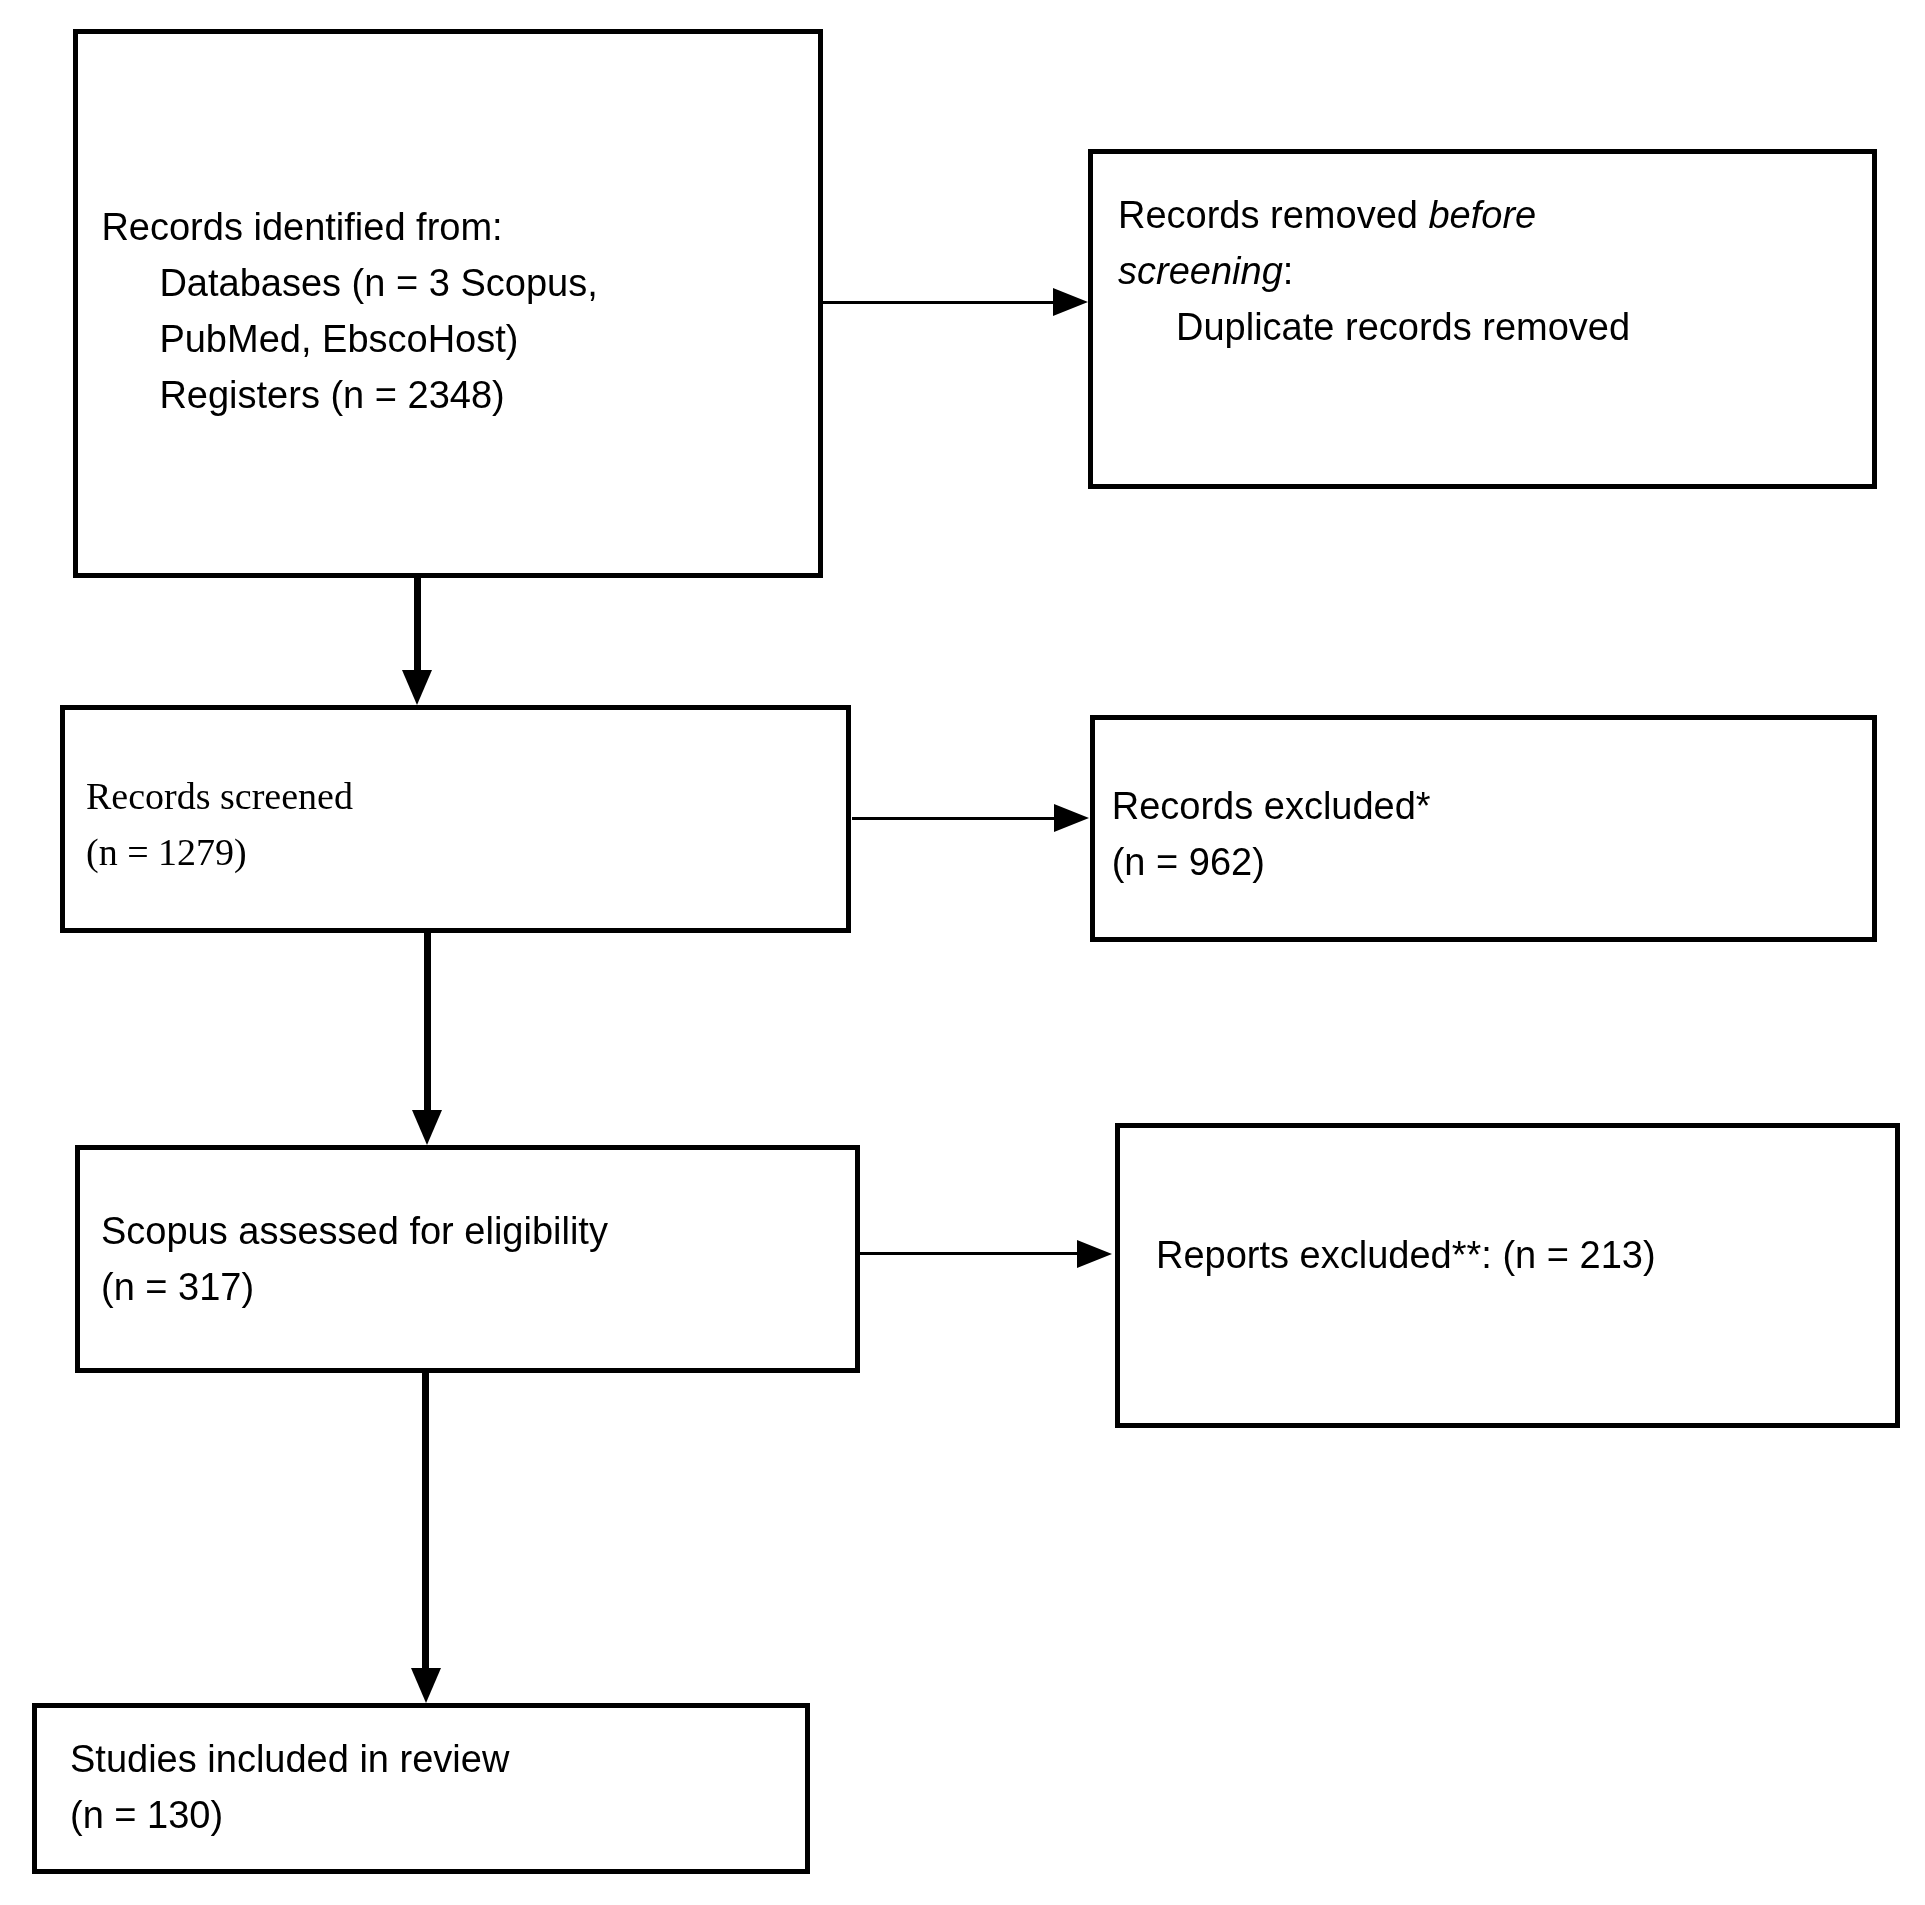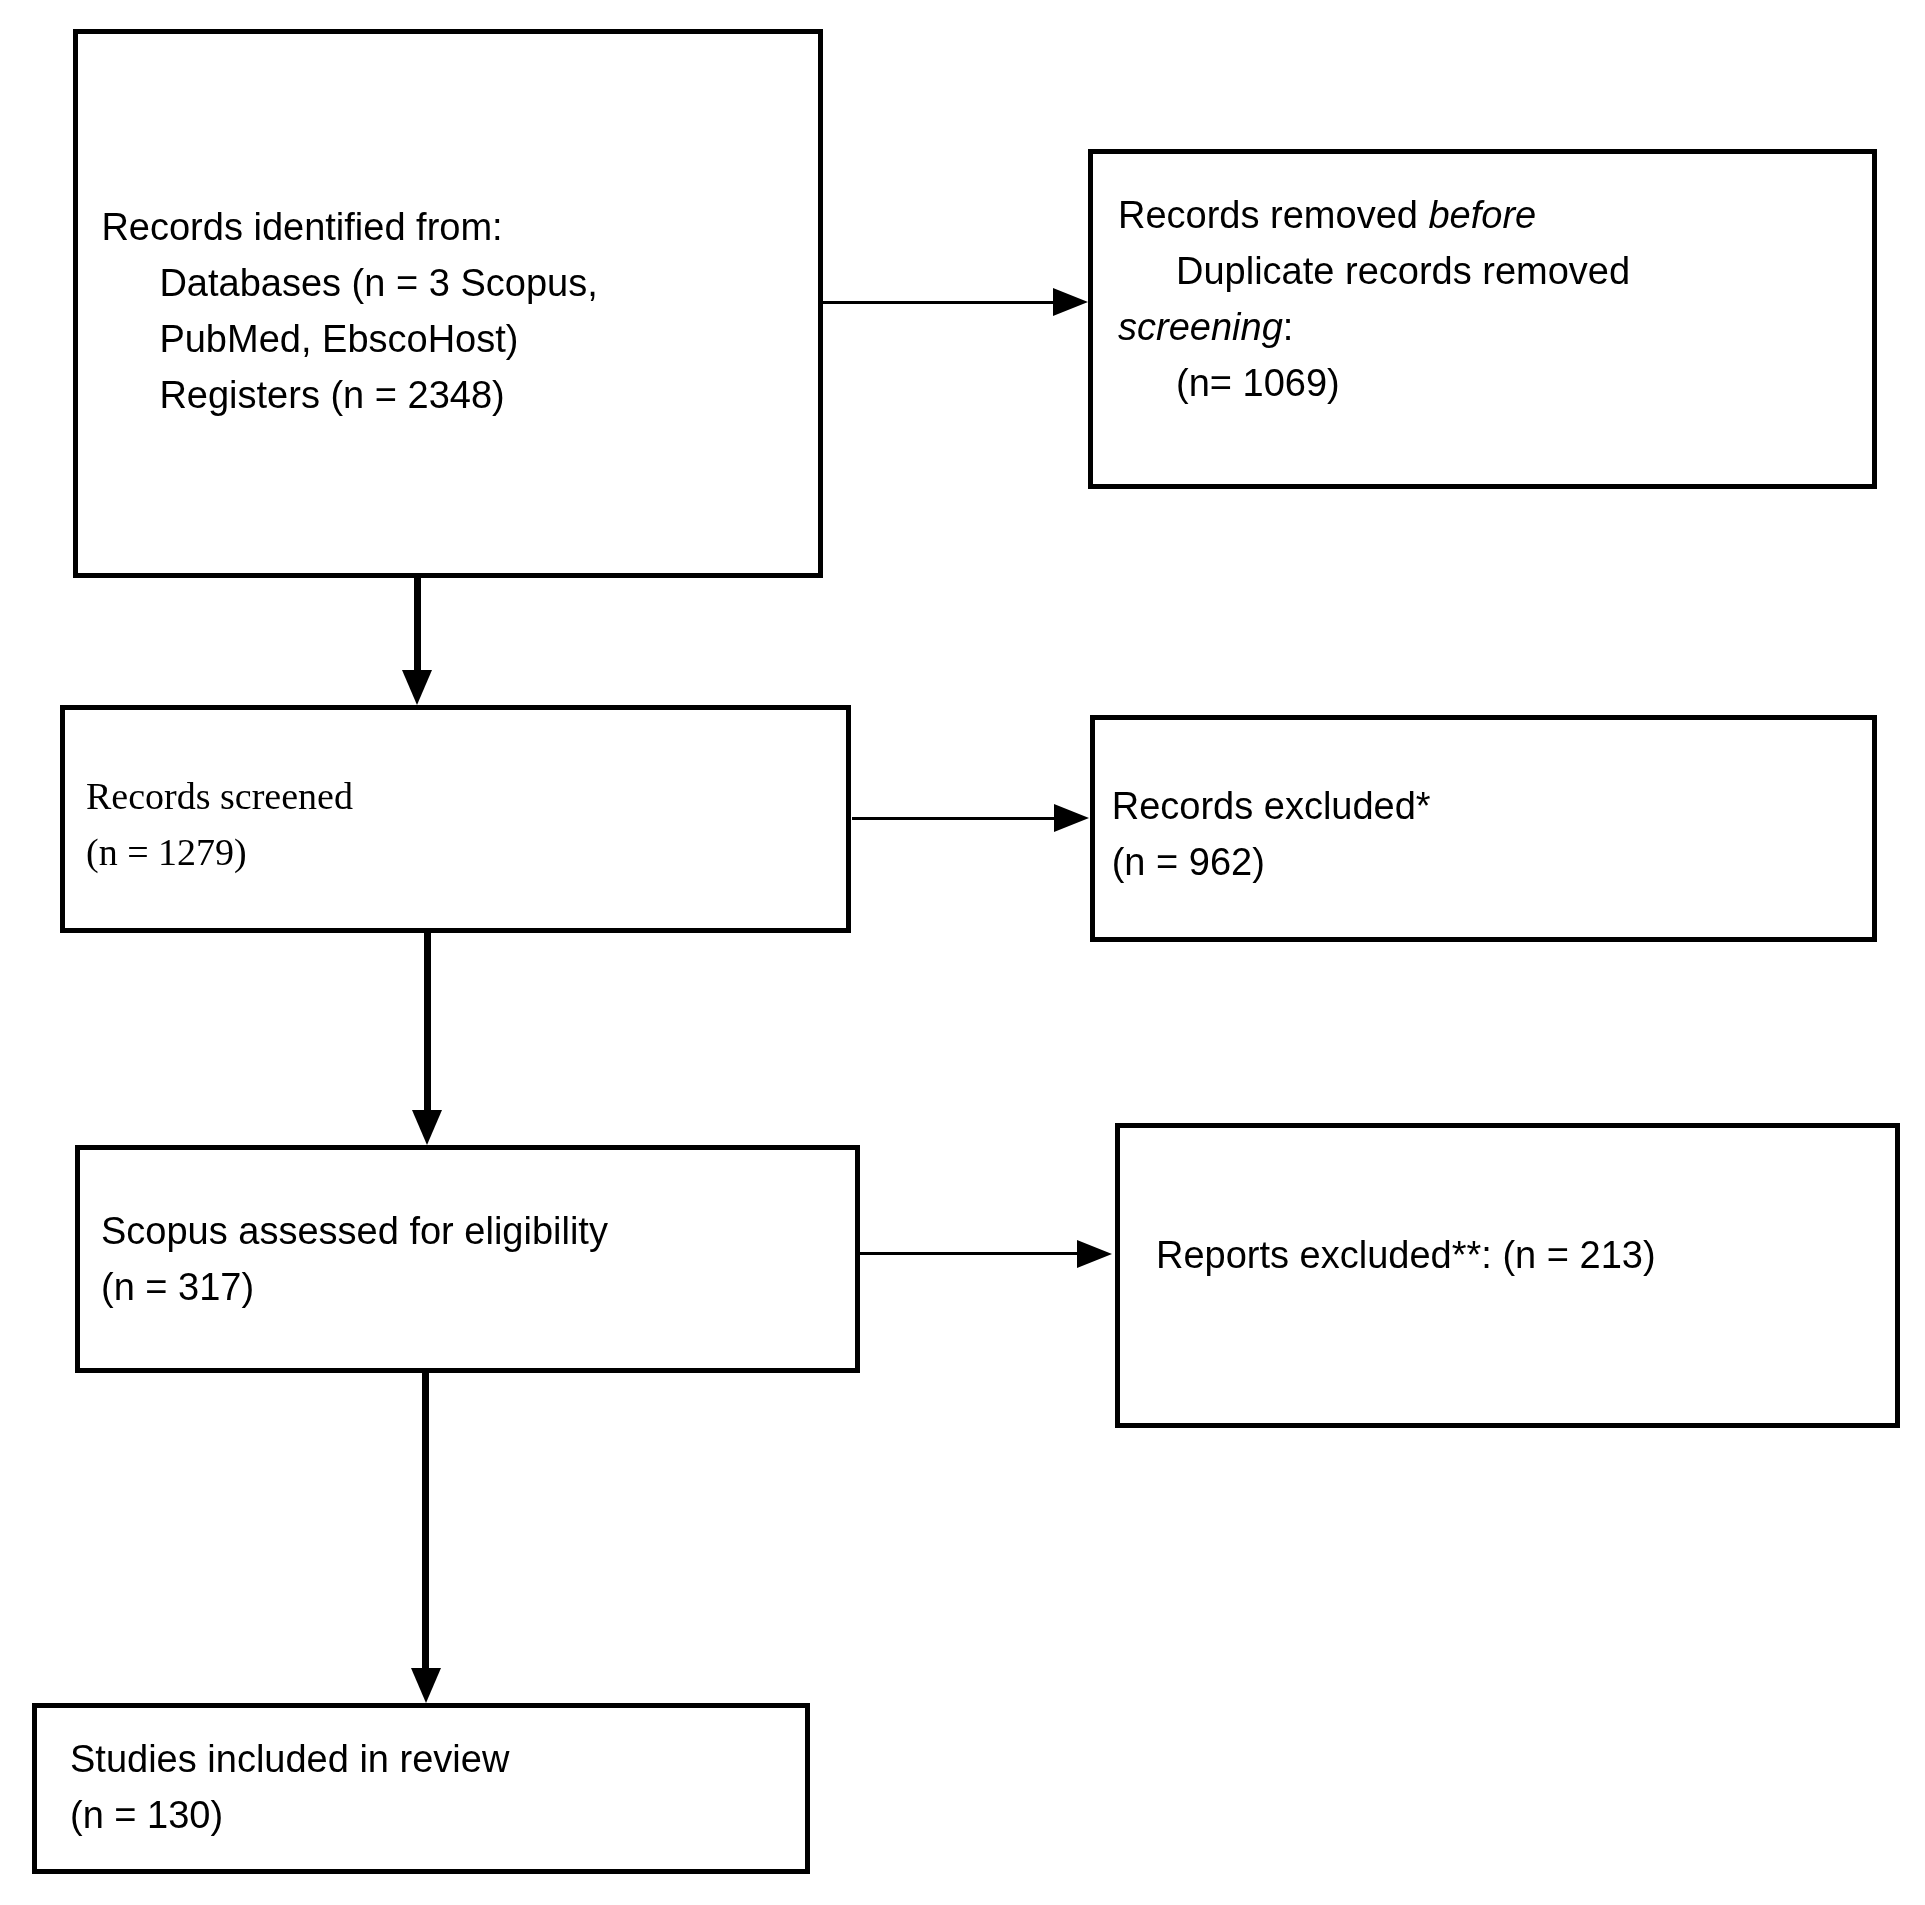--- a/index.html
+++ b/index.html
@@ -112,8 +112,8 @@
   <div class="box" id="box-removed">
     <div class="box-text">
       <div class="line"><span>Records removed </span><span class="it">before</span></div>
+      <div class="line"><span class="it">screening</span><span>:</span></div>
       <div class="line indent">Duplicate records removed</div>
-      <div class="line"><span class="it">screening</span><span>:</span></div>
       <div class="line indent">(n= 1069)</div>
     </div>
   </div>

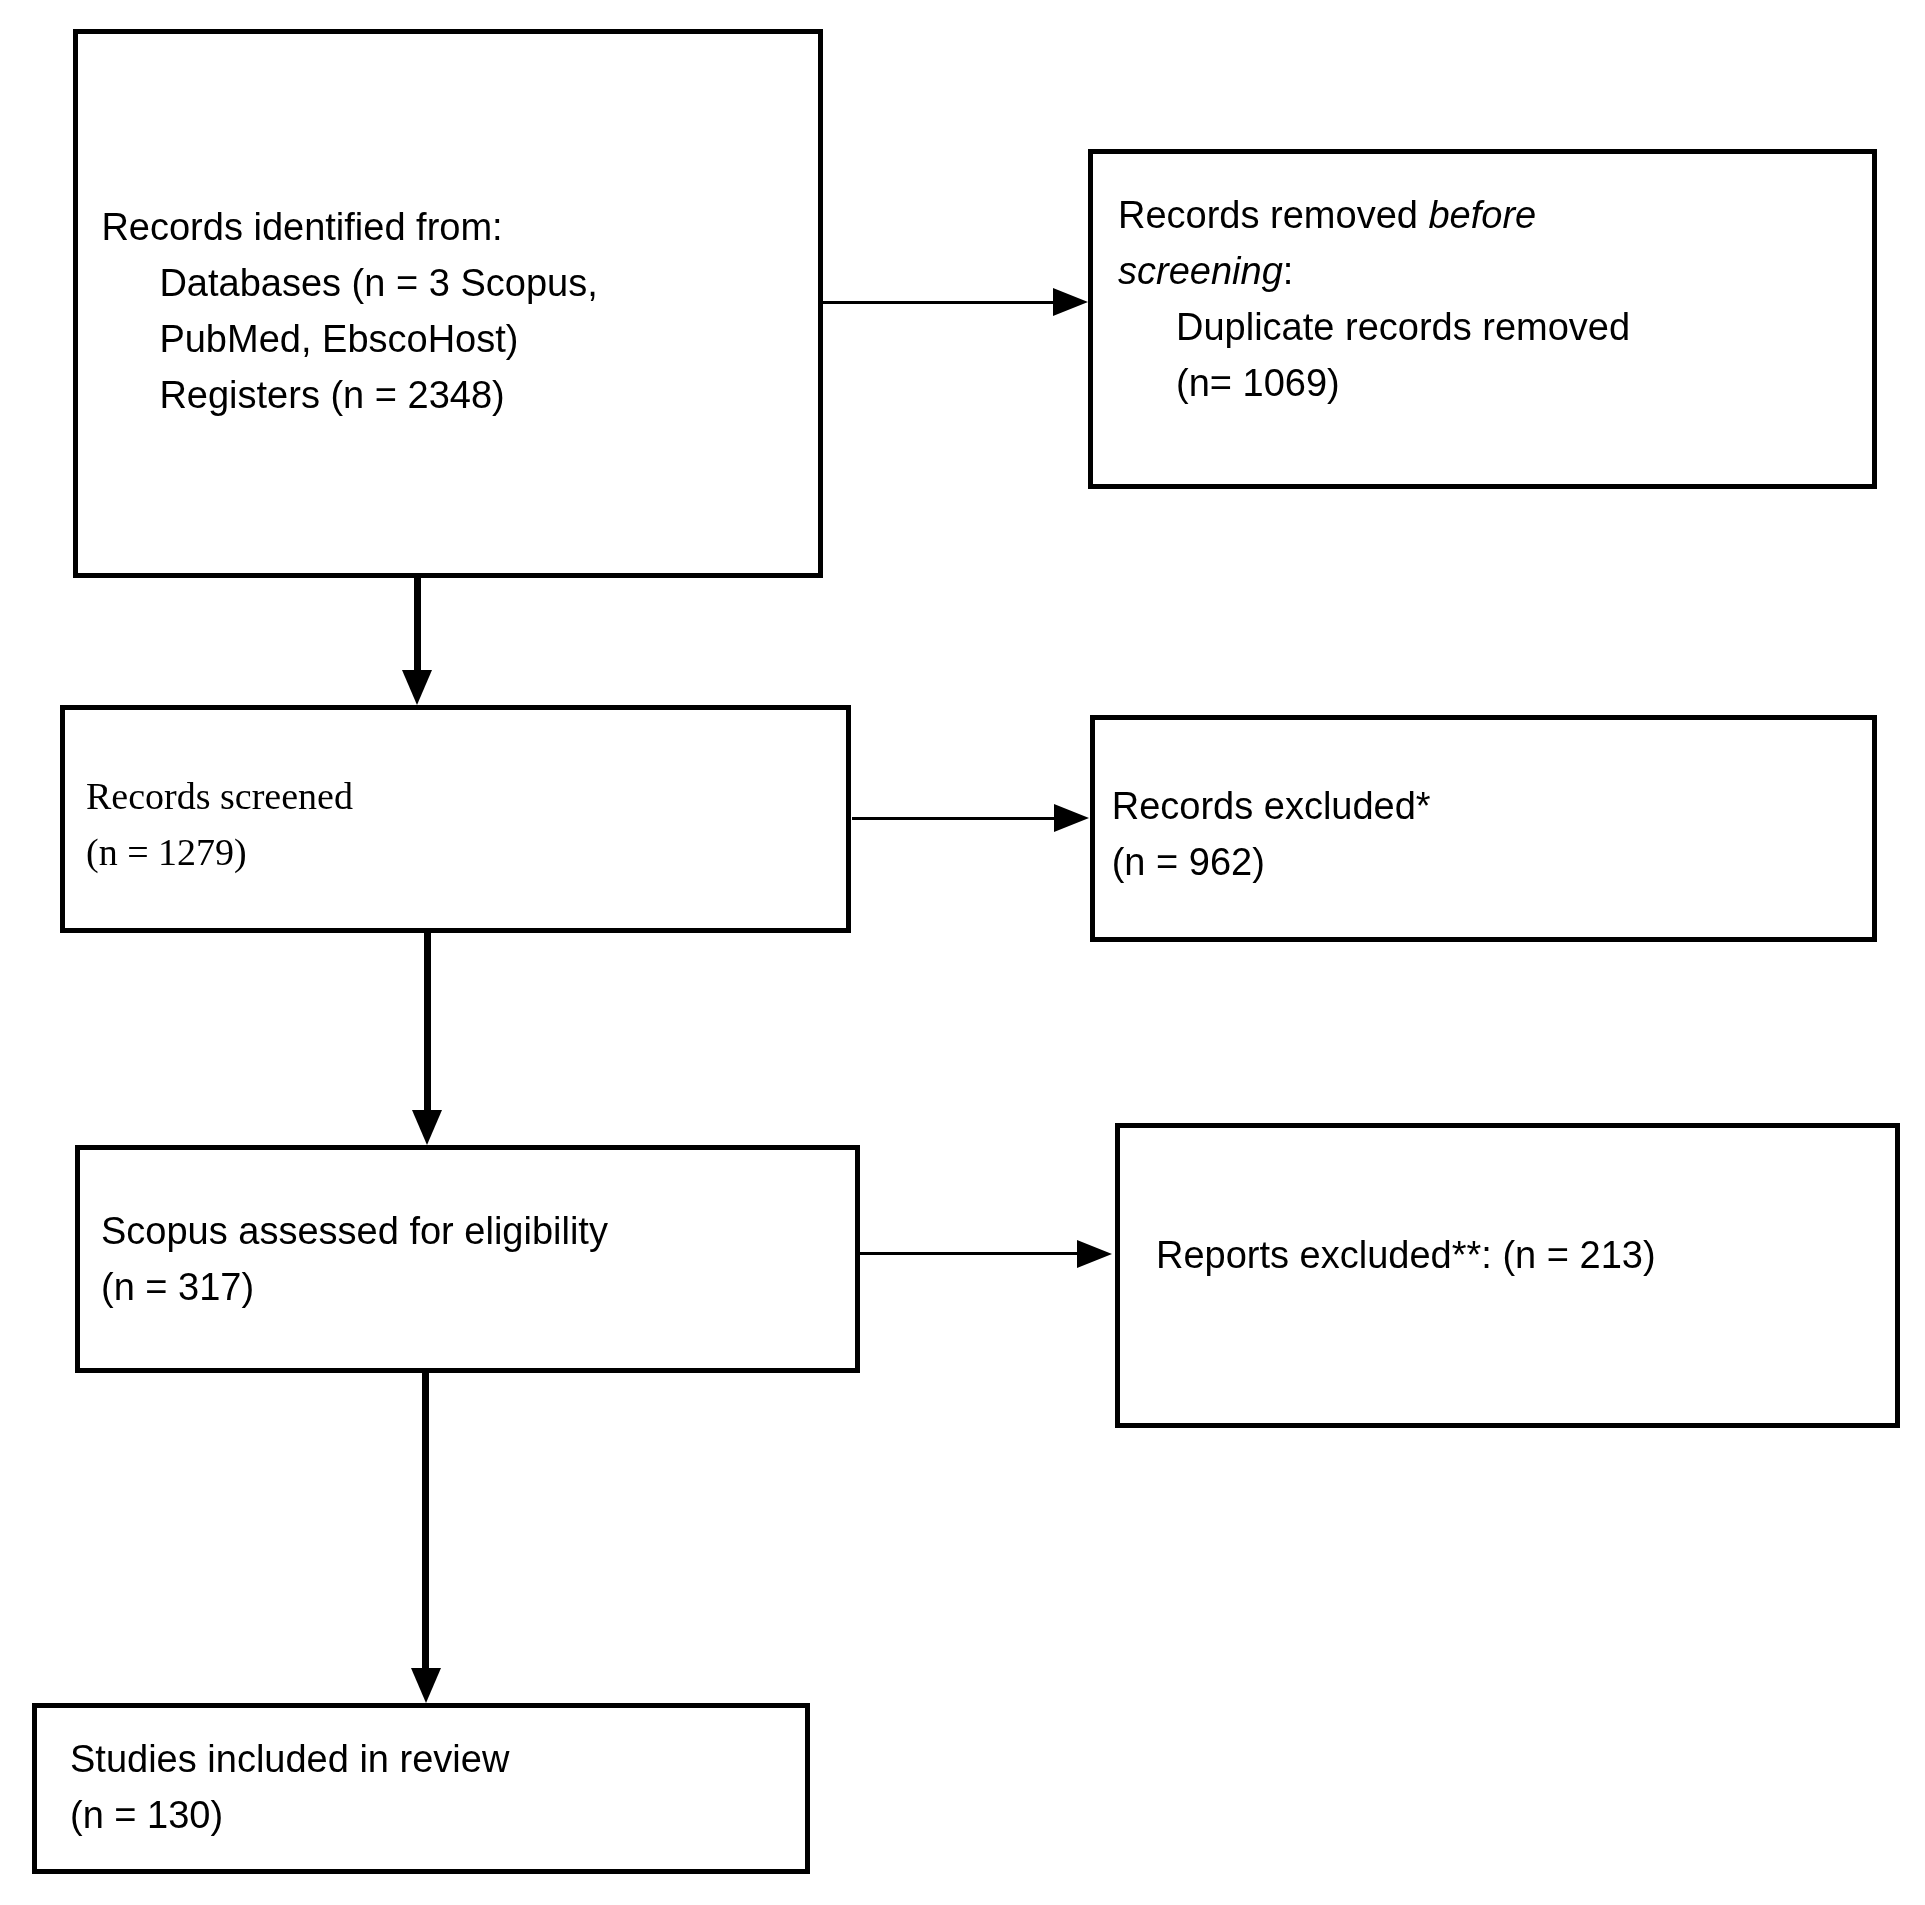--- a/index.html
+++ b/index.html
@@ -114,7 +114,6 @@
       <div class="line"><span>Records removed </span><span class="it">before</span></div>
       <div class="line"><span class="it">screening</span><span>:</span></div>
       <div class="line indent">Duplicate records removed</div>
-      <div class="line indent">(n= 1069)</div>
     </div>
   </div>
 

